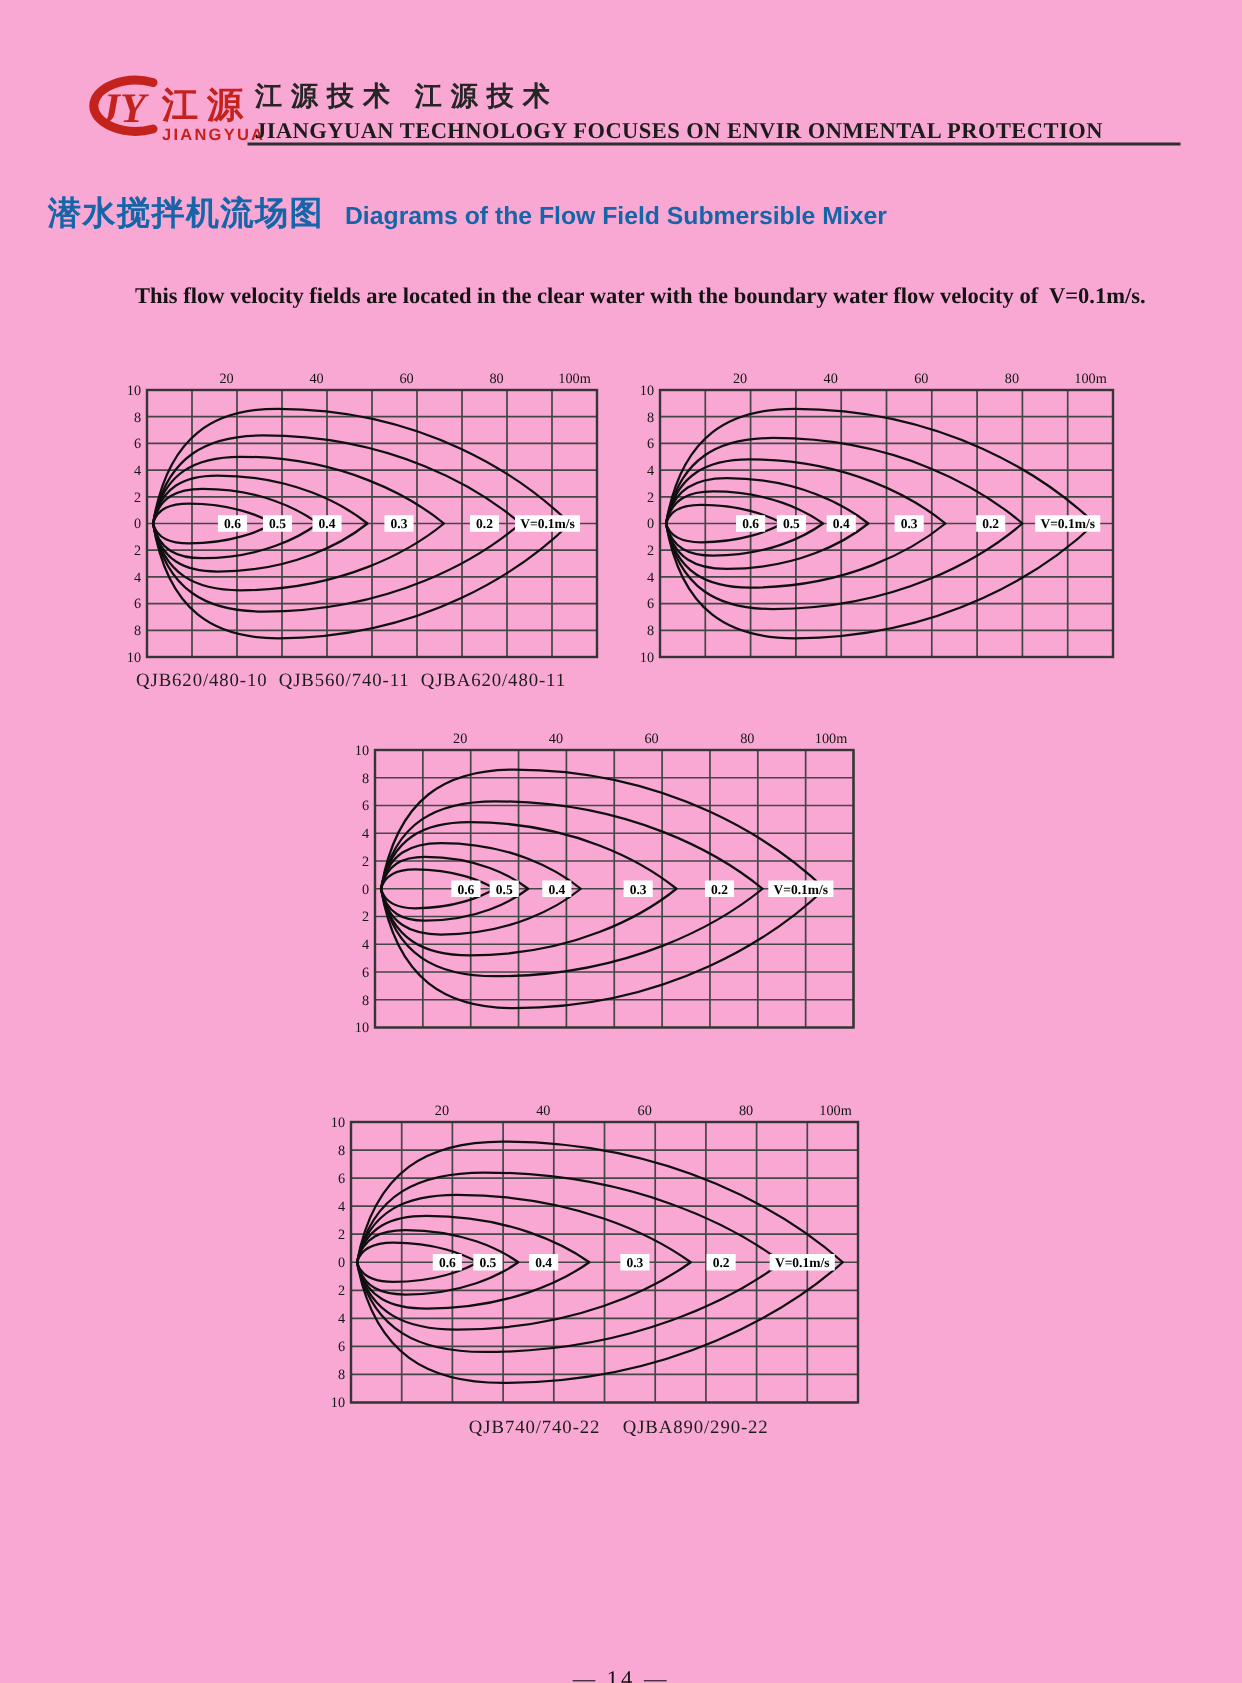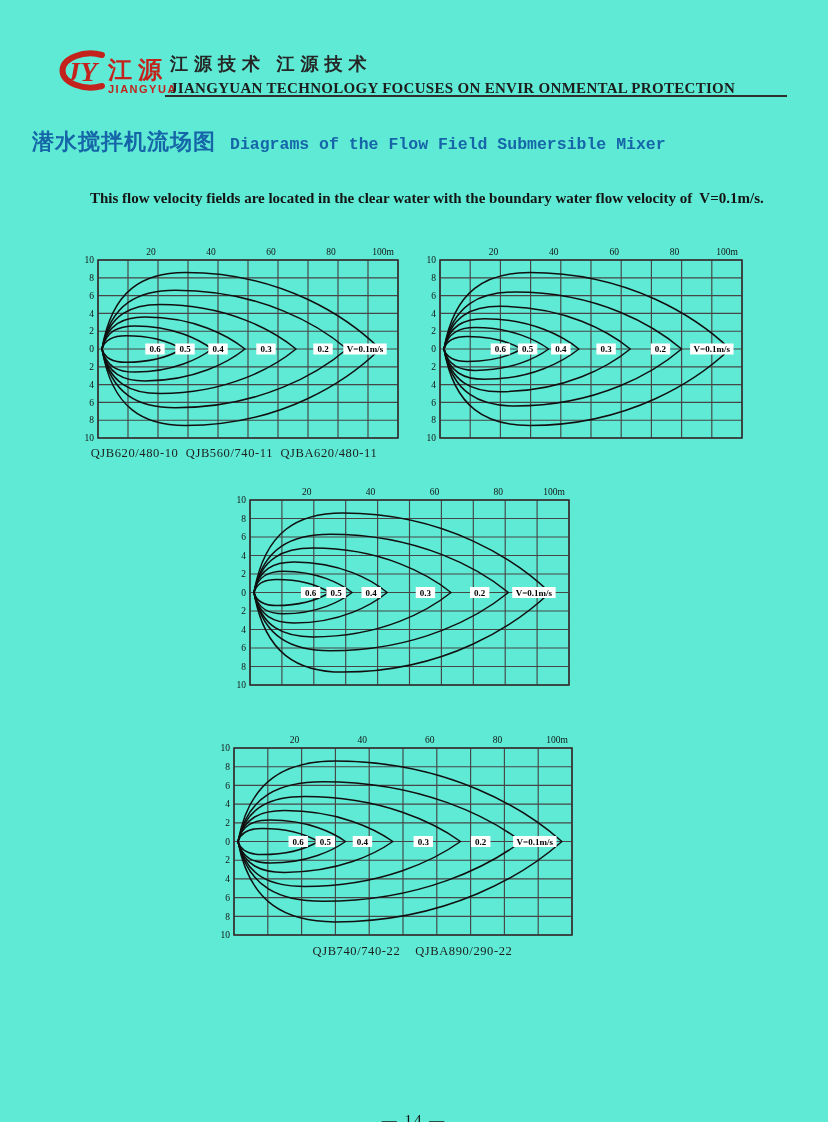--- a/index.html
+++ b/index.html
@@ -6,7 +6,7 @@
   #page{
     position:relative;
     width:828px;height:1122px;
-    background:#5eead4;
+    background:#f9a8d4;
     overflow:hidden;
     font-family:"Liberation Serif", serif;
     color:#1a1a1a;

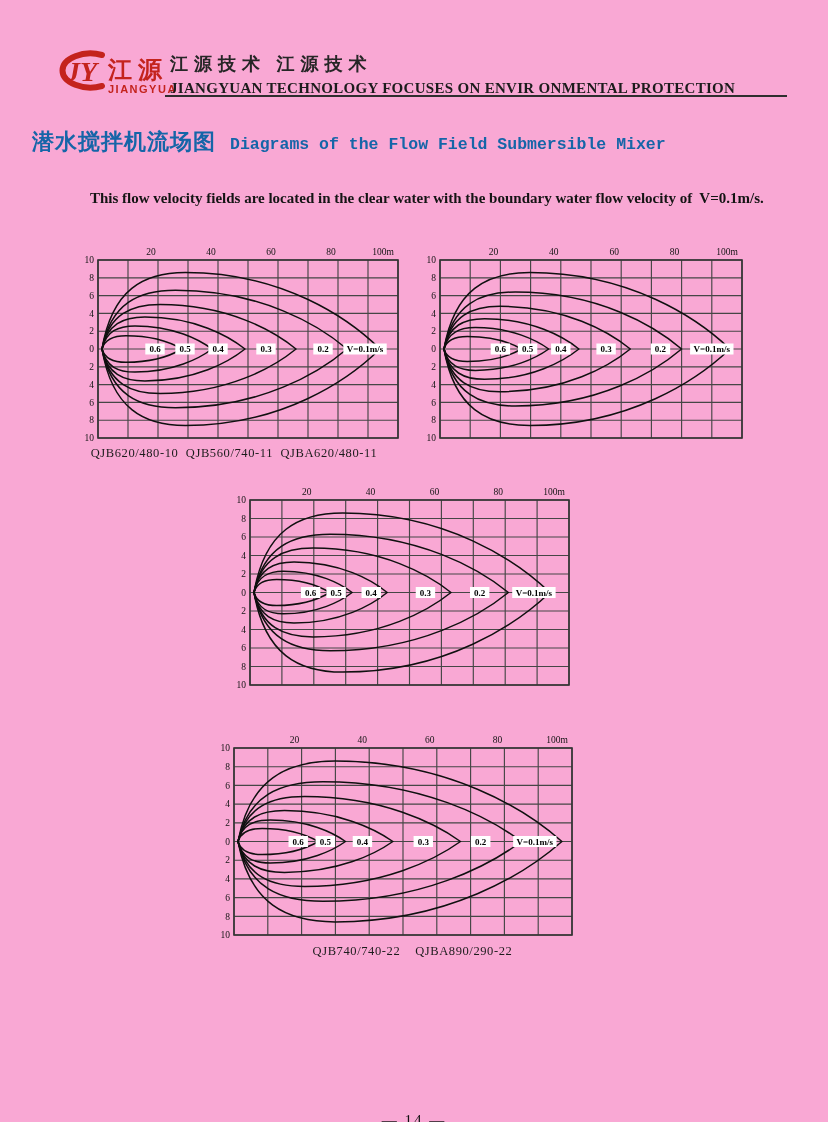--- a/index.html
+++ b/index.html
@@ -38,7 +38,7 @@
     font-size:22px;font-weight:800;letter-spacing:1px;
   }
   .title-en{
-    font-family:Liberation Mono, monospace;
+    font-family:Liberation Sans, sans-serif;
     font-size:16.5px;font-weight:700;
   }
   

